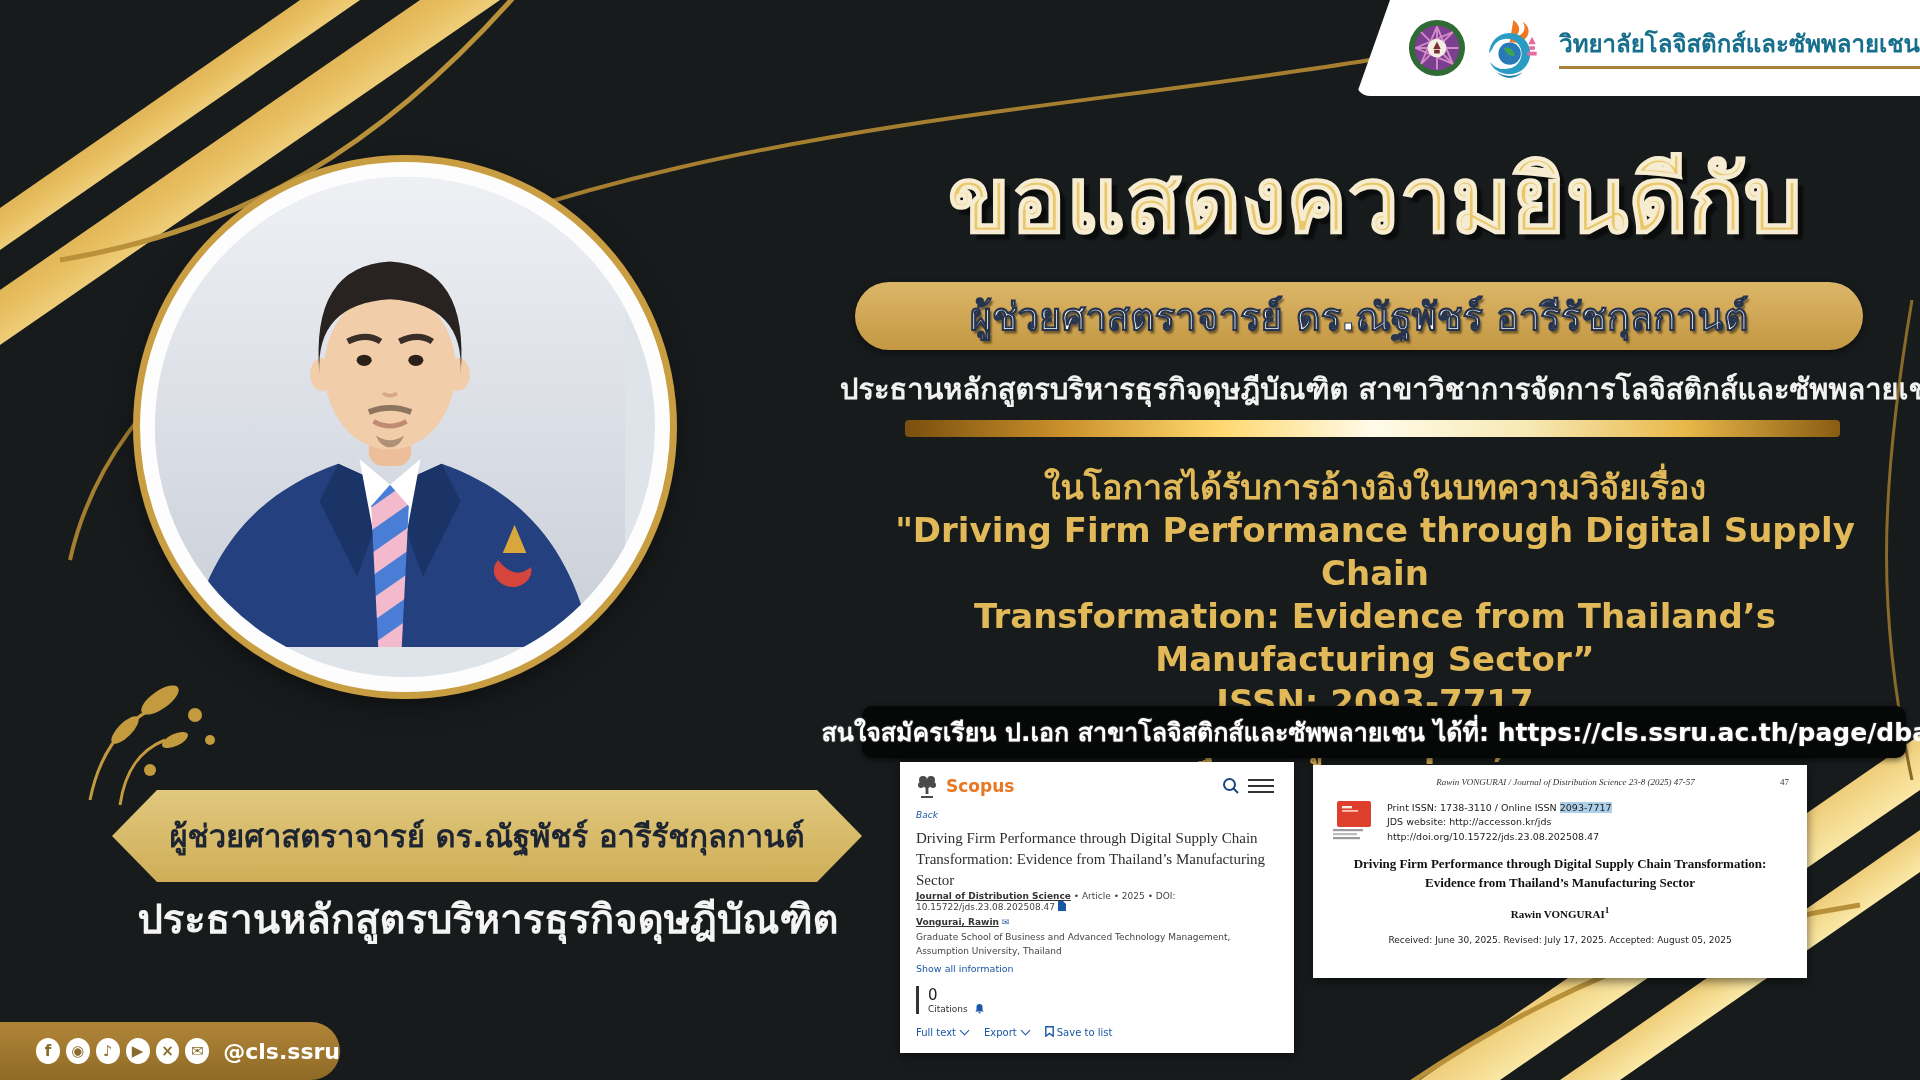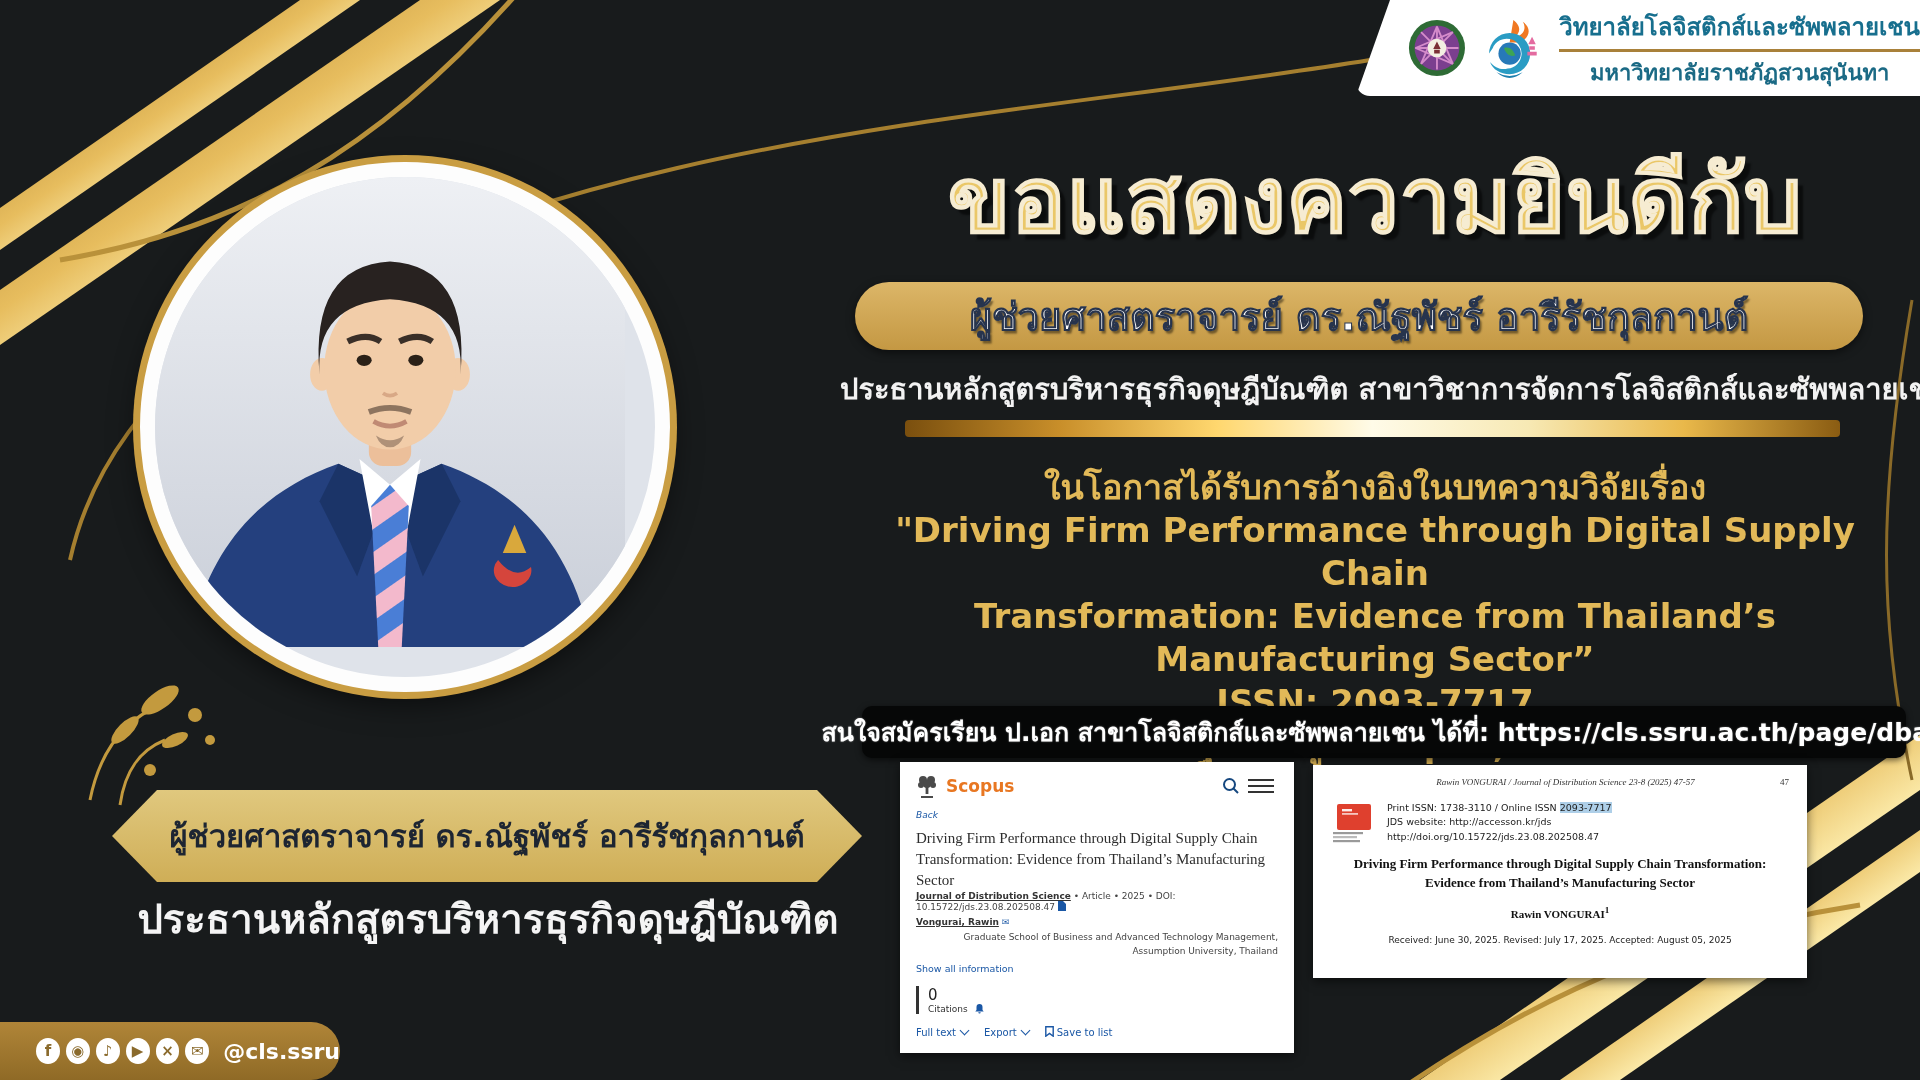--- a/index.html
+++ b/index.html
@@ -155,7 +155,6 @@
     </svg>
     <div class="brand-text">
       <div class="brand-line1">วิทยาลัยโลจิสติกส์และซัพพลายเชน</div>
-      <div class="brand-line2">มหาวิทยาลัยราชภัฏสวนสุนันทา</div>
     </div>
   </div>
 

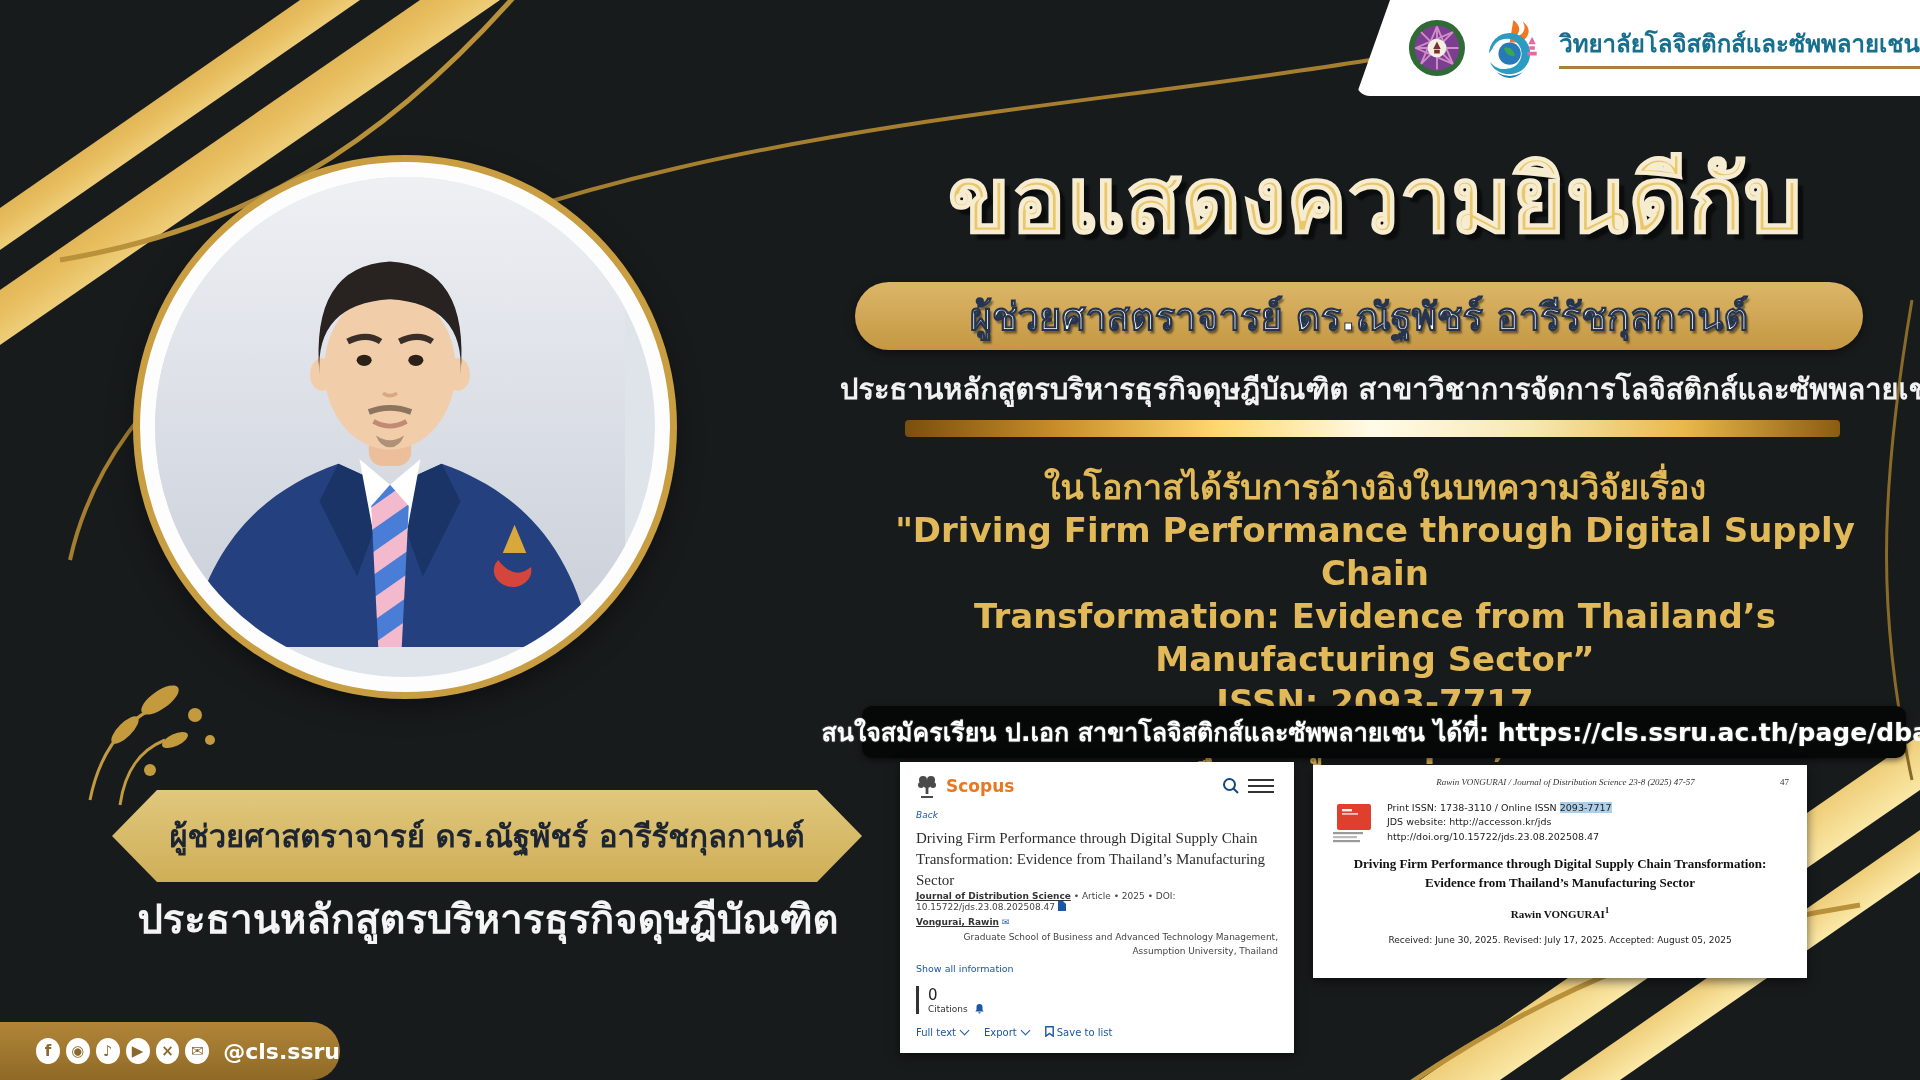--- a/index.html
+++ b/index.html
@@ -93,7 +93,7 @@
     font-family:"Liberation Serif",serif;}
   .jr-run{display:flex;align-items:baseline;font-size:9px;color:#333;}
   .jr-run .rh{flex:1;text-align:center;font-style:italic;}
-  .jr-info{display:flex;gap:10px;margin-top:14px;align-items:flex-end;}
+  .jr-info{display:flex;gap:10px;margin-top:14px;align-items:flex-start;}
   .jr-lines{font-family:"DejaVu Sans",sans-serif;font-size:9.5px;color:#222;line-height:1.5;}
   .hl{background:#aecfe8;}
   .jr-title{text-align:center;font-weight:bold;font-size:13px;color:#111;margin-top:10px;line-height:1.5;white-space:nowrap;}

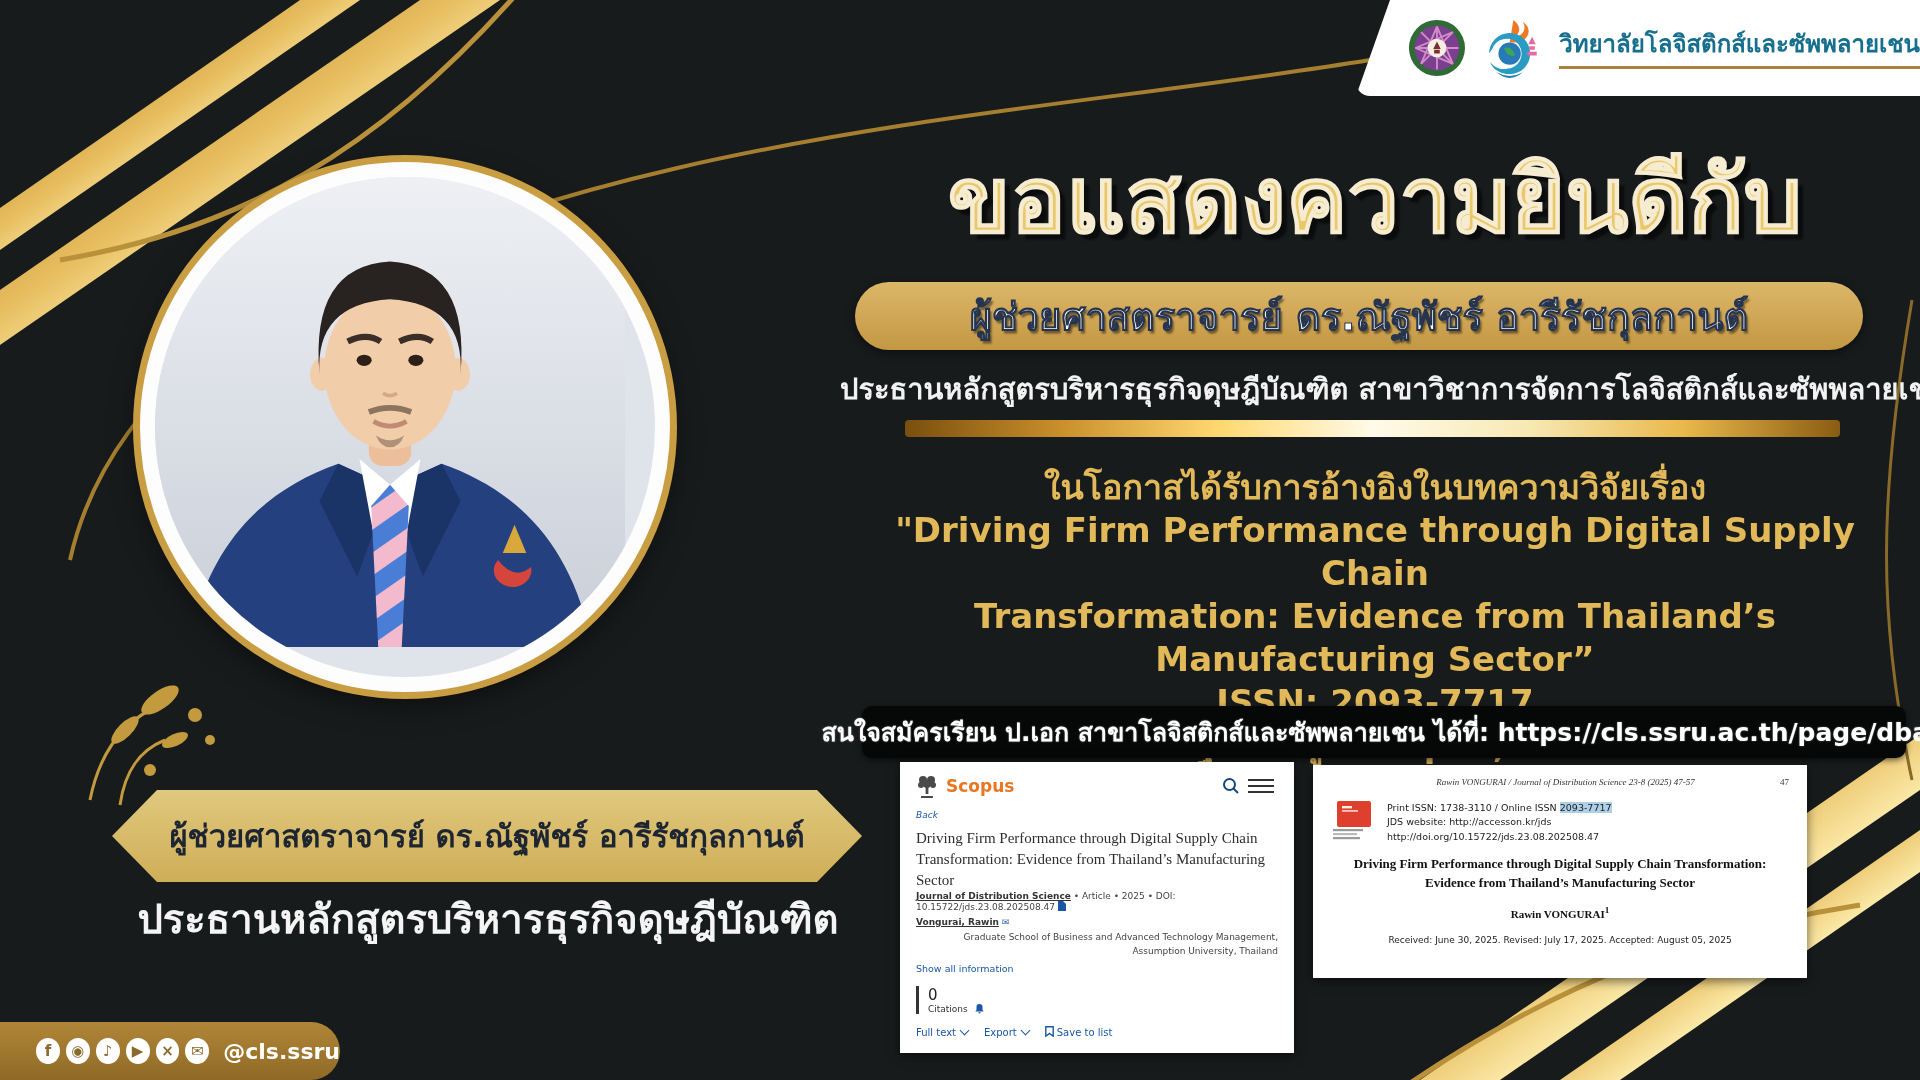--- a/index.html
+++ b/index.html
@@ -78,7 +78,7 @@
   .sc-meta .jname{text-decoration:underline;font-weight:bold;color:#333;}
   .sc-author{font-size:9px;color:#333;margin-top:5px;}
   .sc-author .aname{text-decoration:underline;font-weight:bold;}
-  .sc-affil{font-size:9px;color:#444;margin-top:4px;line-height:1.5;text-align:right;}
+  .sc-affil{font-size:9px;color:#444;margin-top:4px;line-height:1.5;}
   .sc-show{color:#1a57a5;font-size:9.5px;margin-top:5px;}
   .sc-cit{border-left:3px solid #333;padding-left:9px;margin-top:12px;}
   .sc-cit-v{font-size:15px;color:#222;}

